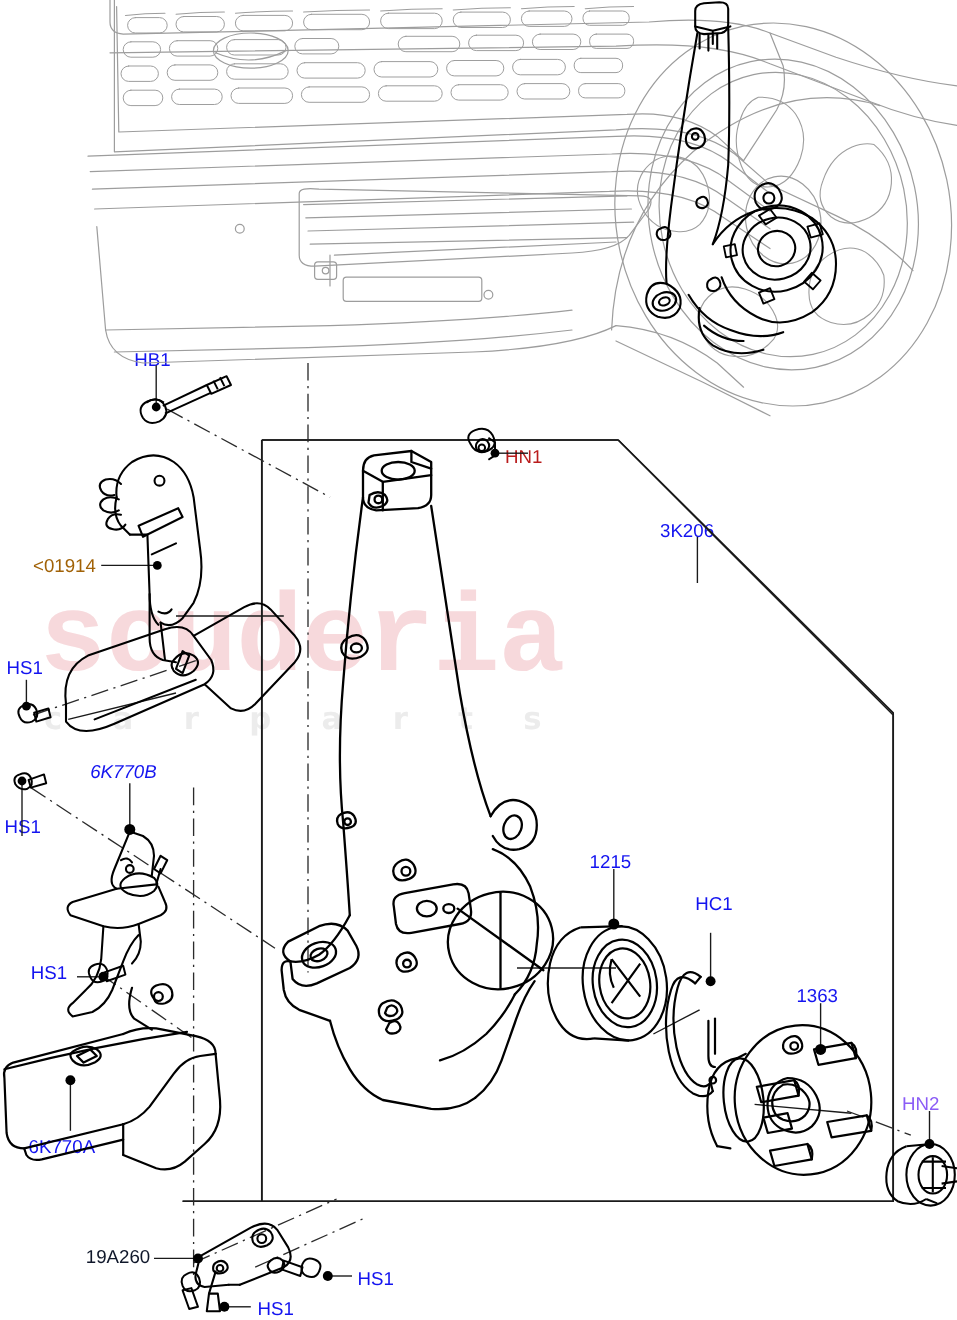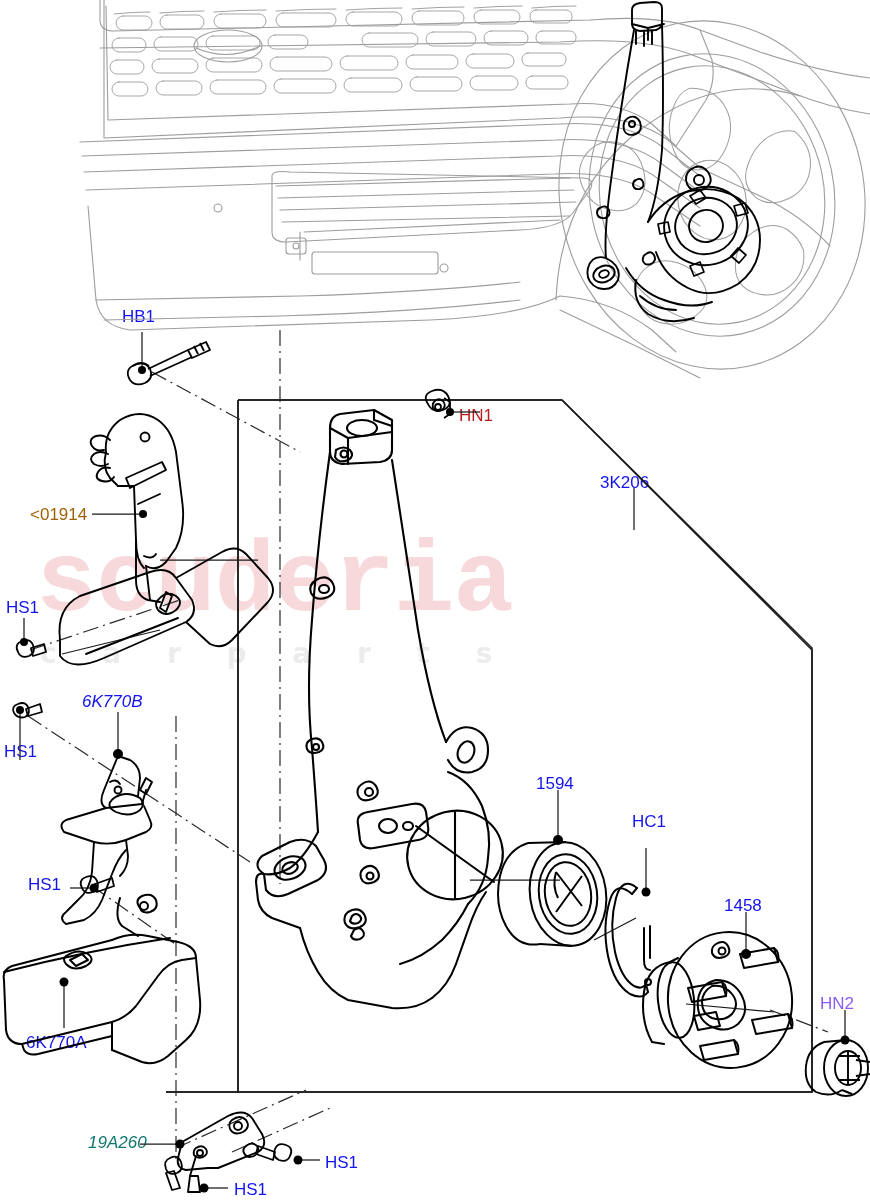--- a/index.html
+++ b/index.html
@@ -532,7 +532,7 @@
   </svg>
 
   <div id="labels" style="z-index:9">
-      <div class="lbl" style="left: 122px; top: 307px; color: rgb(20, 20, 240);">HB1</div>
+      <div class="lbl" style="left: 122px; top: 318px; color: rgb(20, 20, 240);">HB1</div>
       <div class="lbl" style="left: 30px; top: 505px; color: #a16207;">&lt;01914</div>
       <div class="lbl" style="left: 6px; top: 598px; color: rgb(20, 20, 240);">HS1</div>
       <div class="lbl" style="left: 4px; top: 742px; color: rgb(20, 20, 240);">HS1</div>

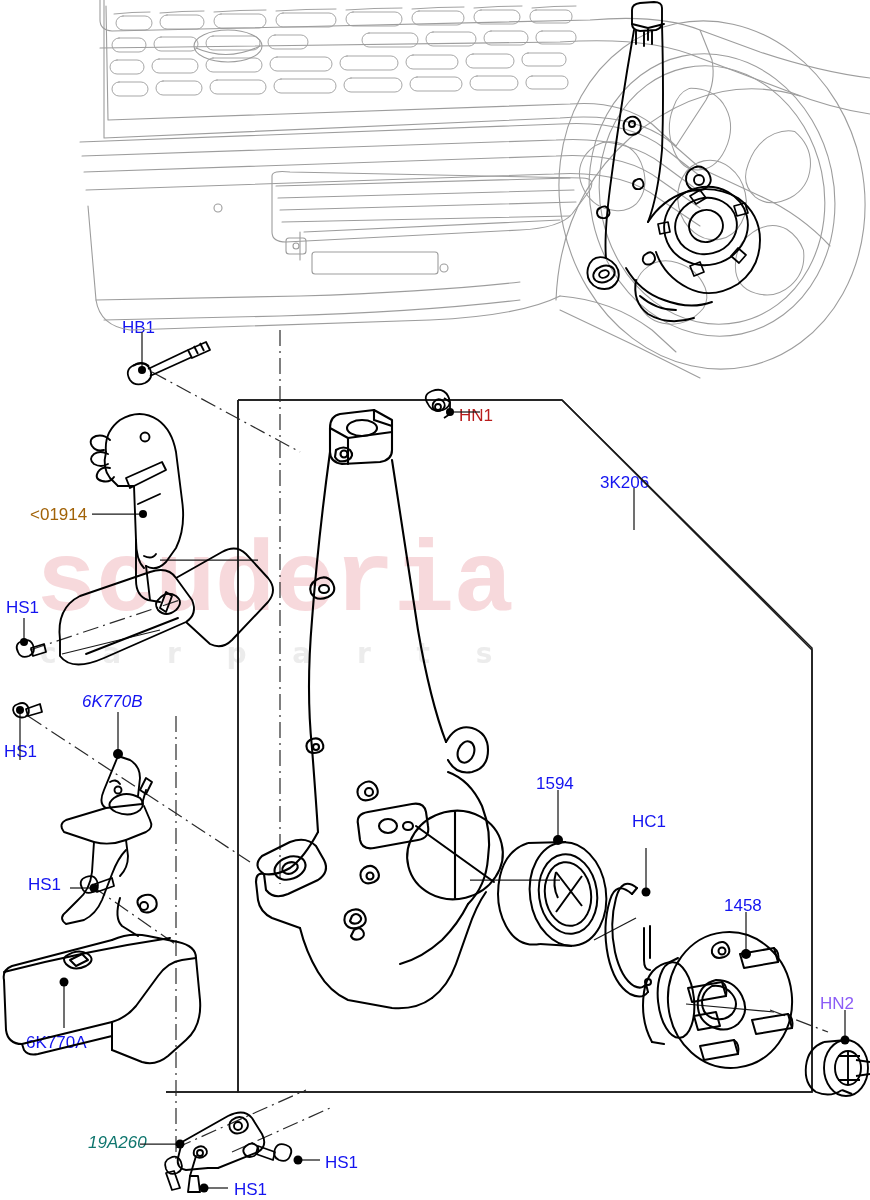--- a/index.html
+++ b/index.html
@@ -544,7 +544,7 @@
       <div class="lbl" style="left: 325px; top: 1153px; color: rgb(20, 20, 240);">HS1</div>
       <div class="lbl" style="left: 459px; top: 406px; color: #b91c1c;">HN1</div>
       <div class="lbl" style="left: 600px; top: 473px; color: rgb(20, 20, 240);">3K206</div>
-      <div class="lbl" style="left: 536px; top: 774px; color: rgb(20, 20, 240);">1594</div>
+      <div class="lbl" style="left: 536px; top: 774px; color: rgb(20, 20, 240);">1215</div>
       <div class="lbl" style="left: 632px; top: 812px; color: rgb(20, 20, 240);">HC1</div>
       <div class="lbl" style="left: 724px; top: 896px; color: rgb(20, 20, 240);">1458</div>
       <div class="lbl" style="left: 820px; top: 994px; color: #8b5cf6;">HN2</div>

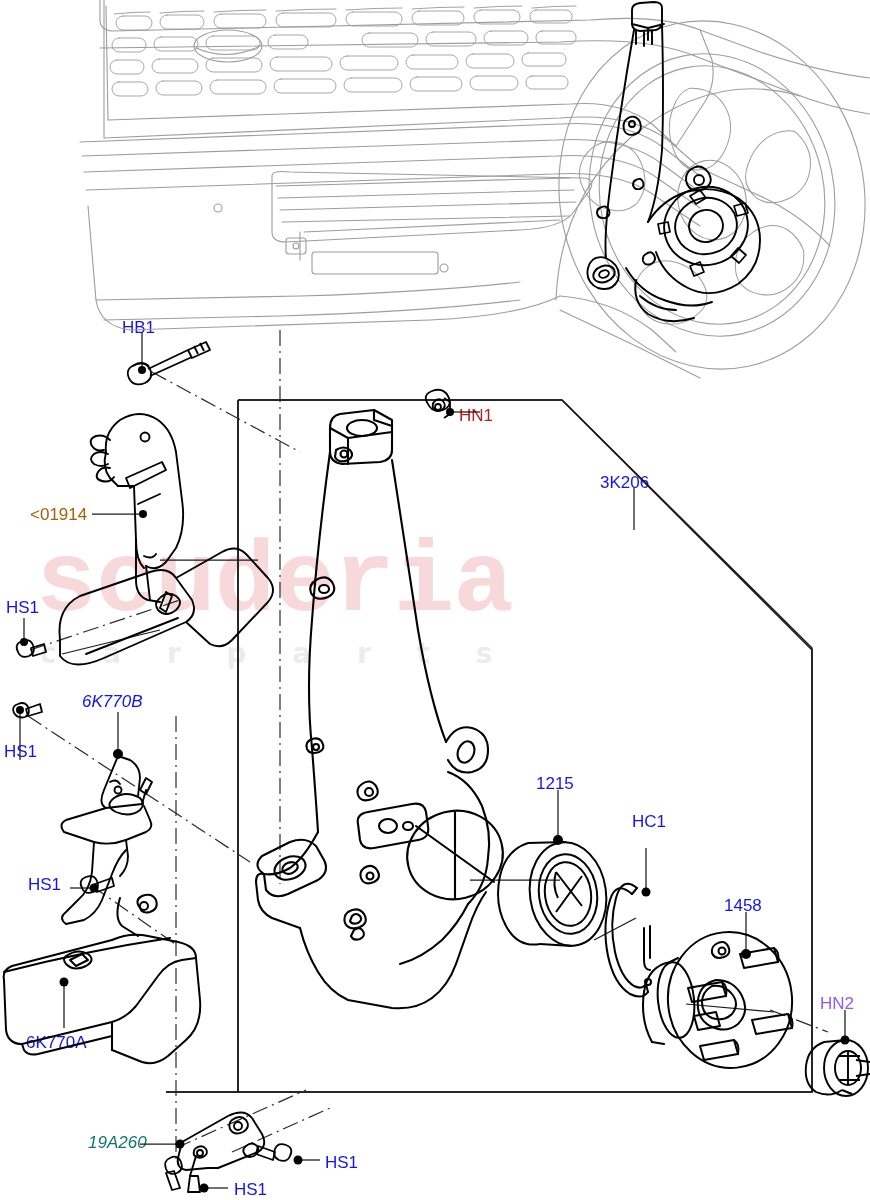--- a/index.html
+++ b/index.html
@@ -546,7 +546,7 @@
       <div class="lbl" style="left: 600px; top: 473px; color: rgb(20, 20, 240);">3K206</div>
       <div class="lbl" style="left: 536px; top: 774px; color: rgb(20, 20, 240);">1215</div>
       <div class="lbl" style="left: 632px; top: 812px; color: rgb(20, 20, 240);">HC1</div>
-      <div class="lbl" style="left: 724px; top: 896px; color: rgb(20, 20, 240);">1458</div>
+      <div class="lbl" style="left: 724px; top: 896px; color: rgb(20, 20, 240);">1363</div>
       <div class="lbl" style="left: 820px; top: 994px; color: #8b5cf6;">HN2</div>
     </div>
 

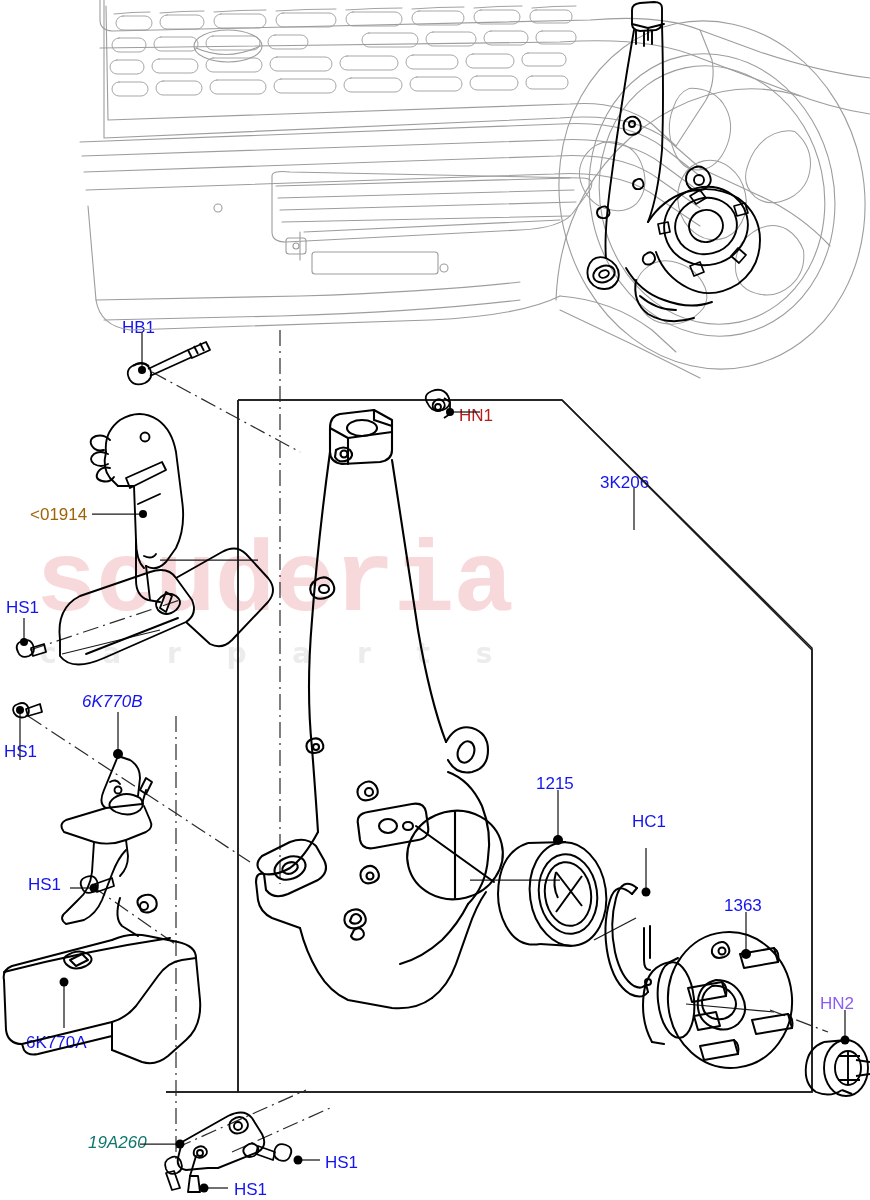--- a/index.html
+++ b/index.html
@@ -539,7 +539,7 @@
       <div class="lbl" style="left: 82px; top: 692px; color: rgb(20, 20, 240); font-style: italic;">6K770B</div>
       <div class="lbl" style="left: 28px; top: 875px; color: rgb(20, 20, 240);">HS1</div>
       <div class="lbl" style="left: 26px; top: 1033px; color: rgb(20, 20, 240);">6K770A</div>
-      <div class="lbl" style="left: 88px; top: 1133px; color: #0f766e; font-style: italic;">19A260</div>
+      <div class="lbl" style="left: 78px; top: 1133px; color: #0f172a;">19A260</div>
       <div class="lbl" style="left: 234px; top: 1180px; color: rgb(20, 20, 240);">HS1</div>
       <div class="lbl" style="left: 325px; top: 1153px; color: rgb(20, 20, 240);">HS1</div>
       <div class="lbl" style="left: 459px; top: 406px; color: #b91c1c;">HN1</div>

